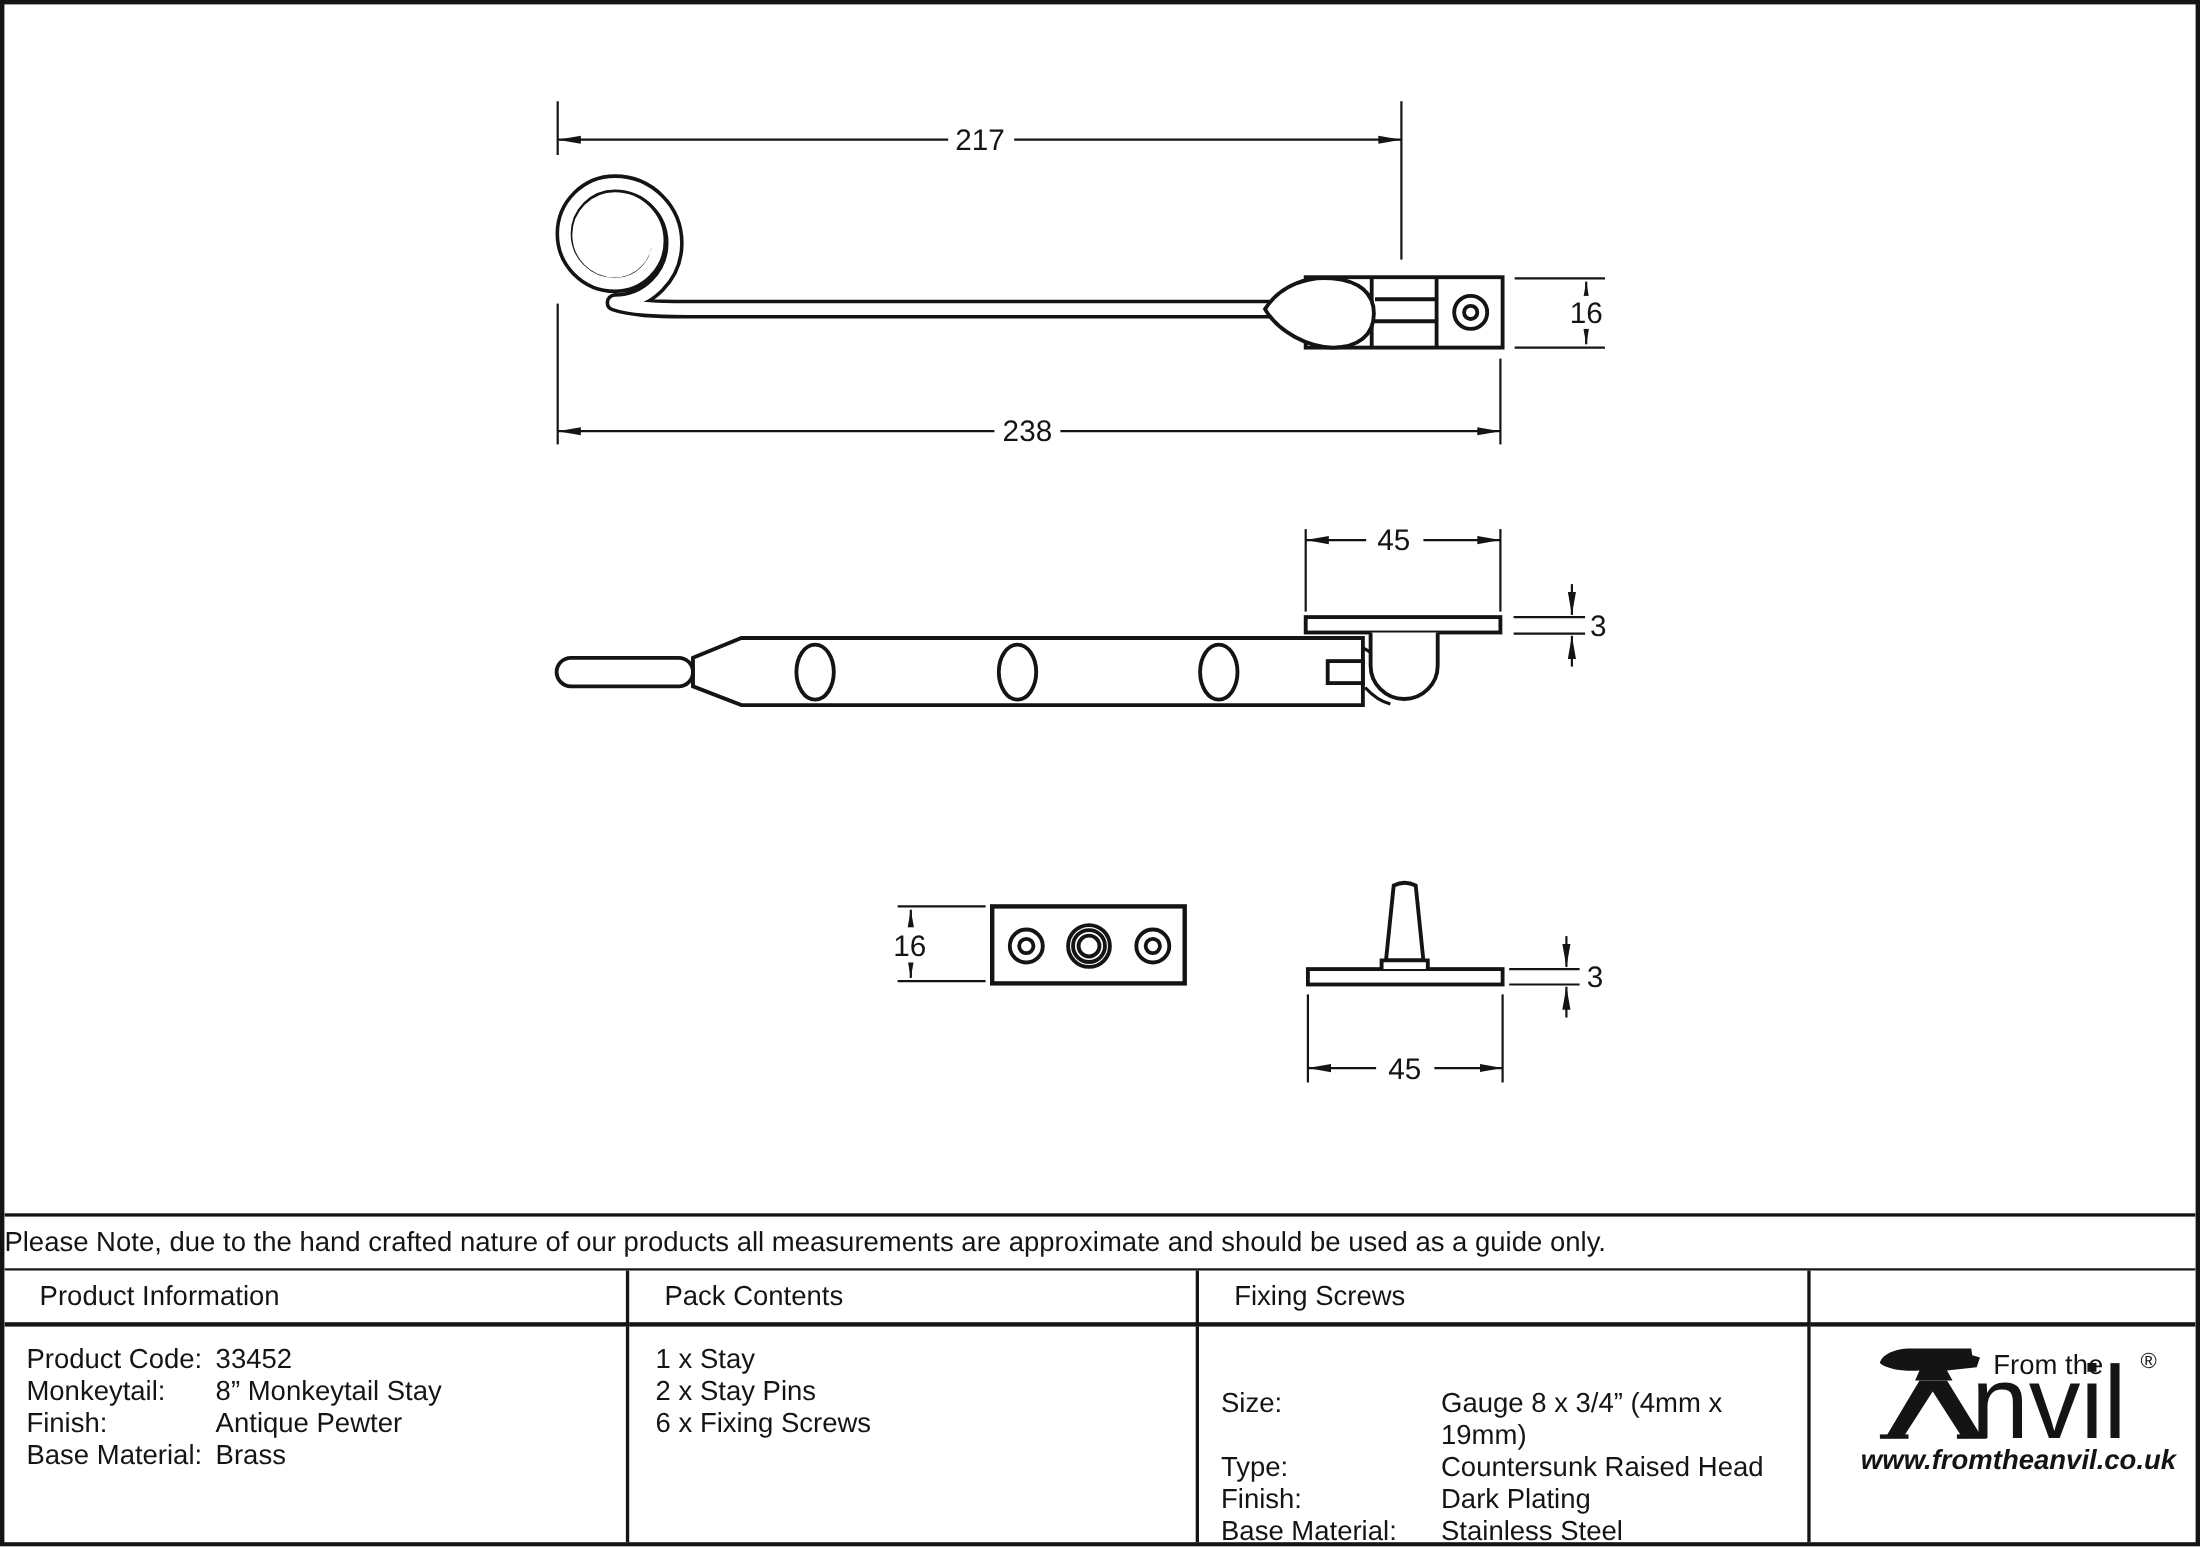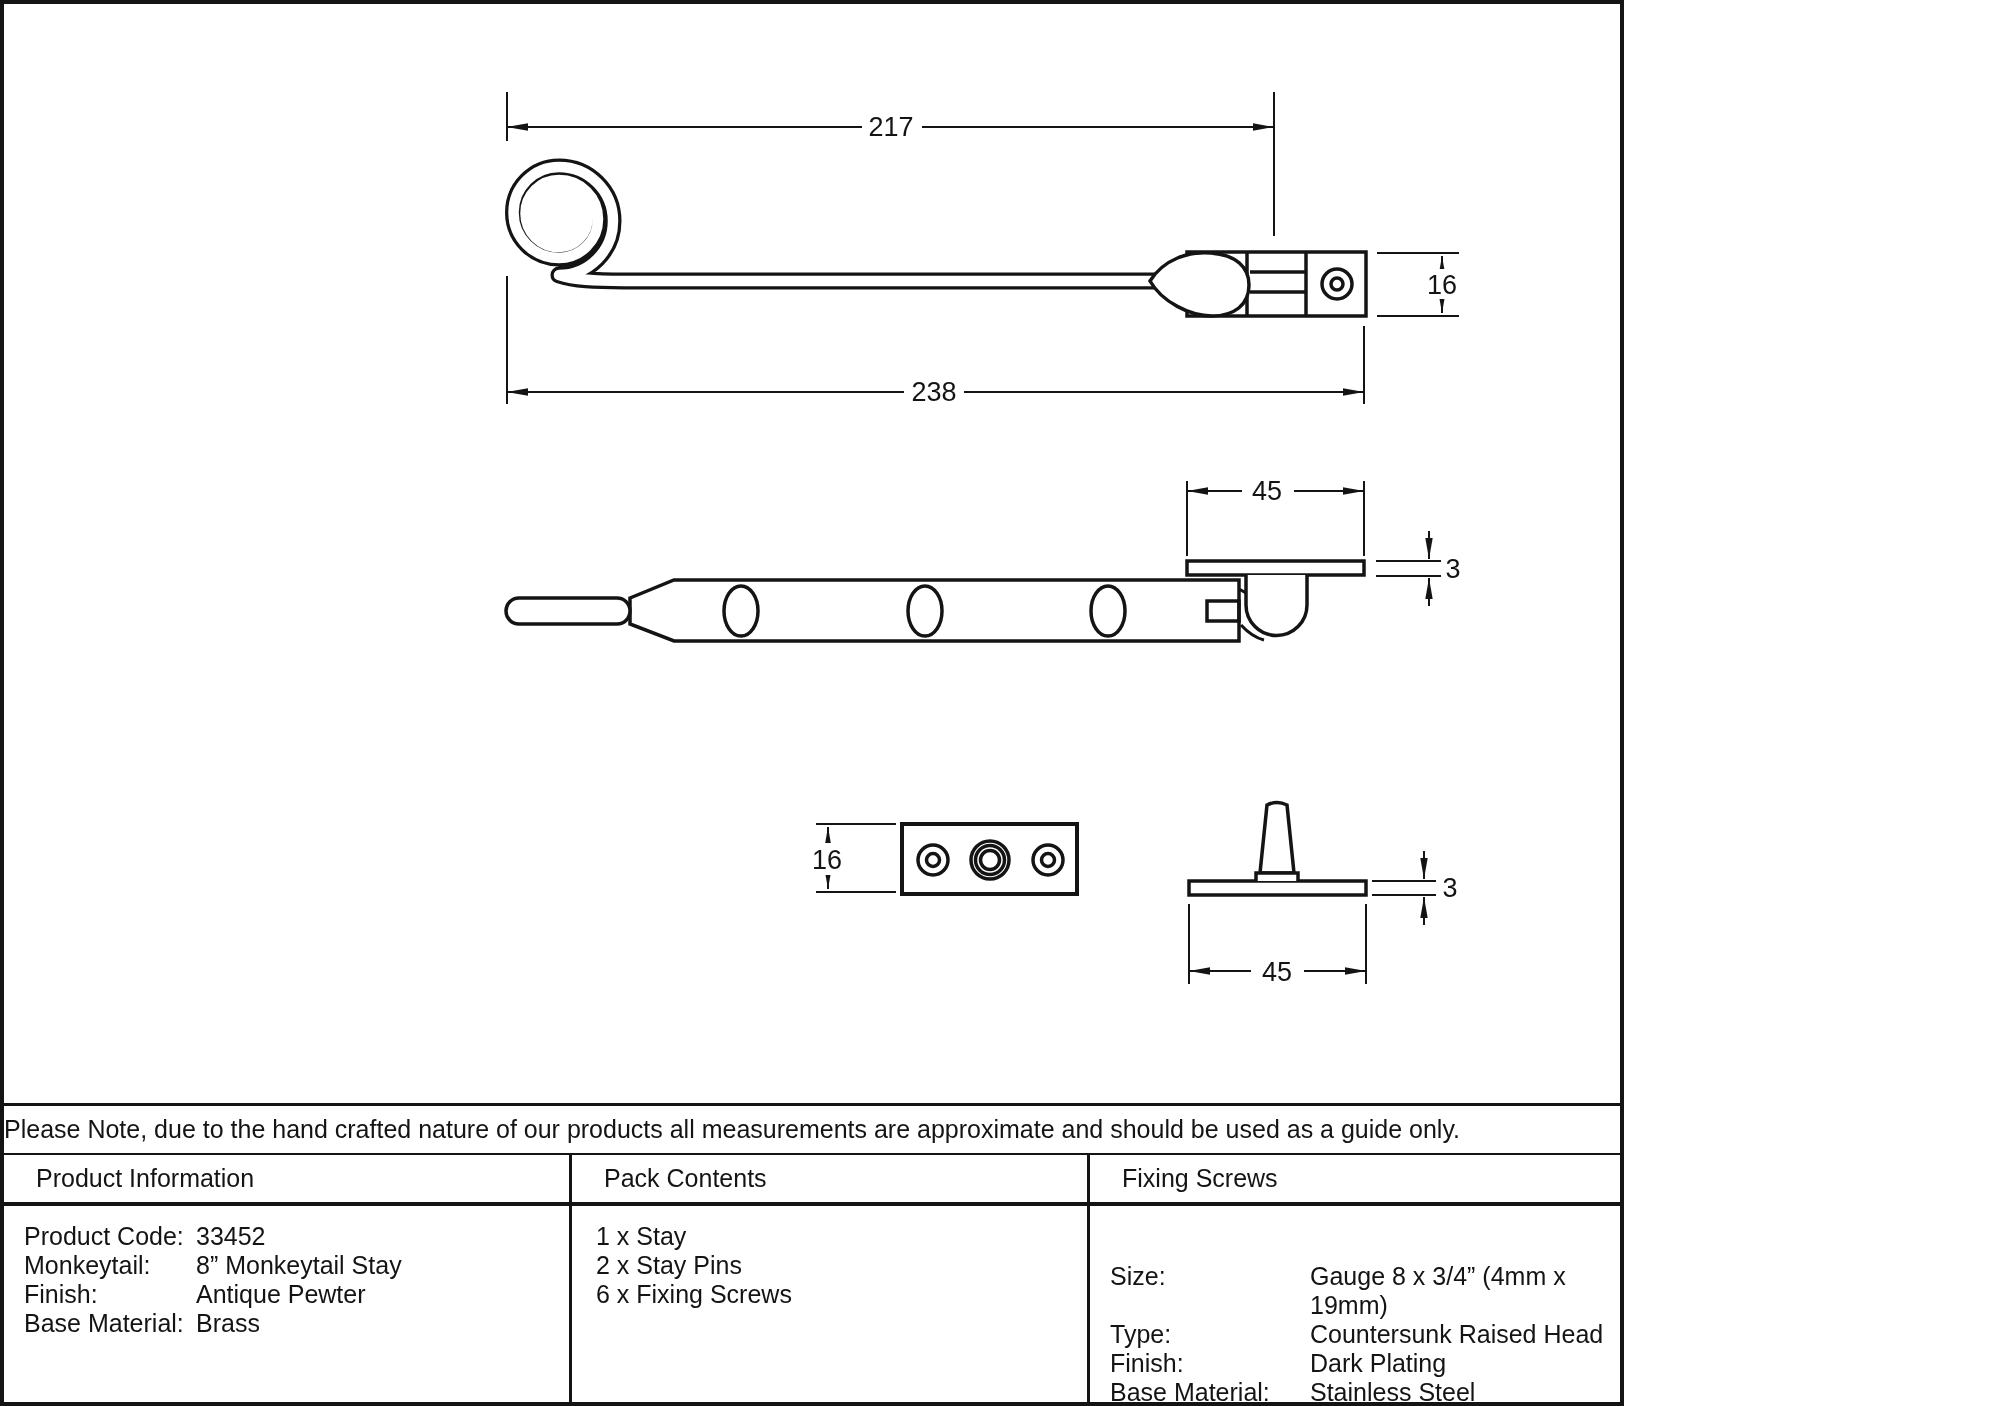--- a/index.html
+++ b/index.html
@@ -5,7 +5,7 @@
   html,body{margin:0;padding:0;background:#fff;}
   .page{
     position:relative;
-    width:1624px;height:1406px;
+    width:2000px;height:1406px;
     box-sizing:border-box;
     border:4px solid #141414;
     background:#fff;

